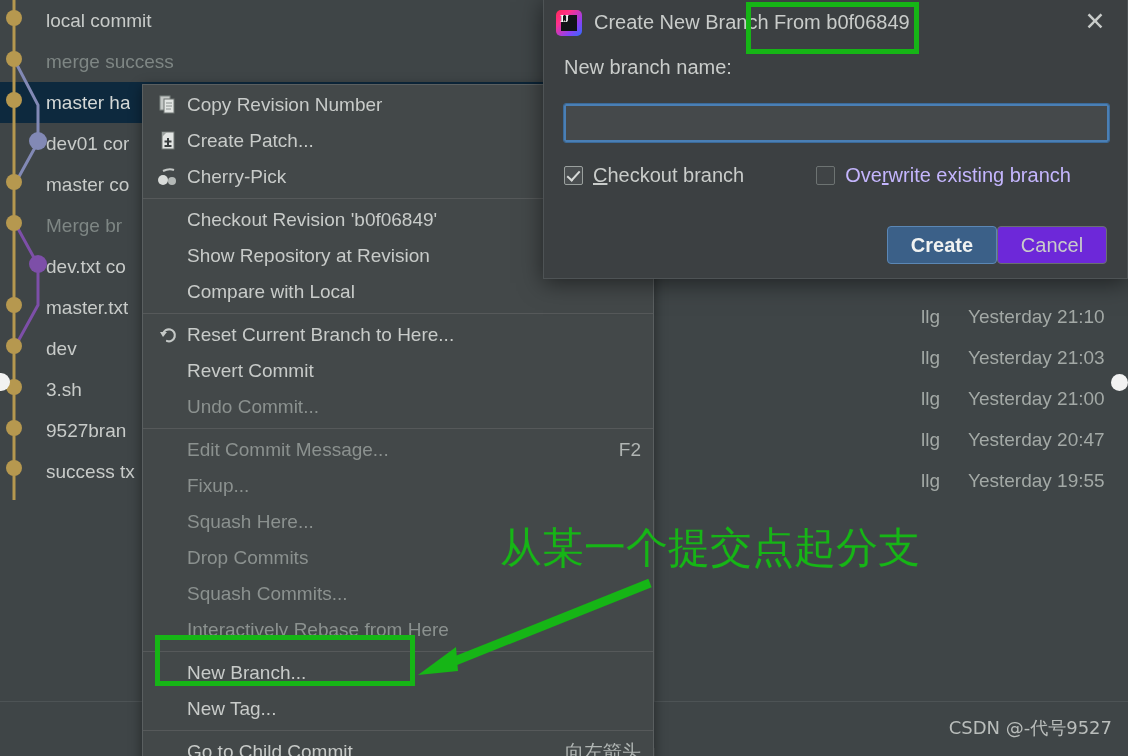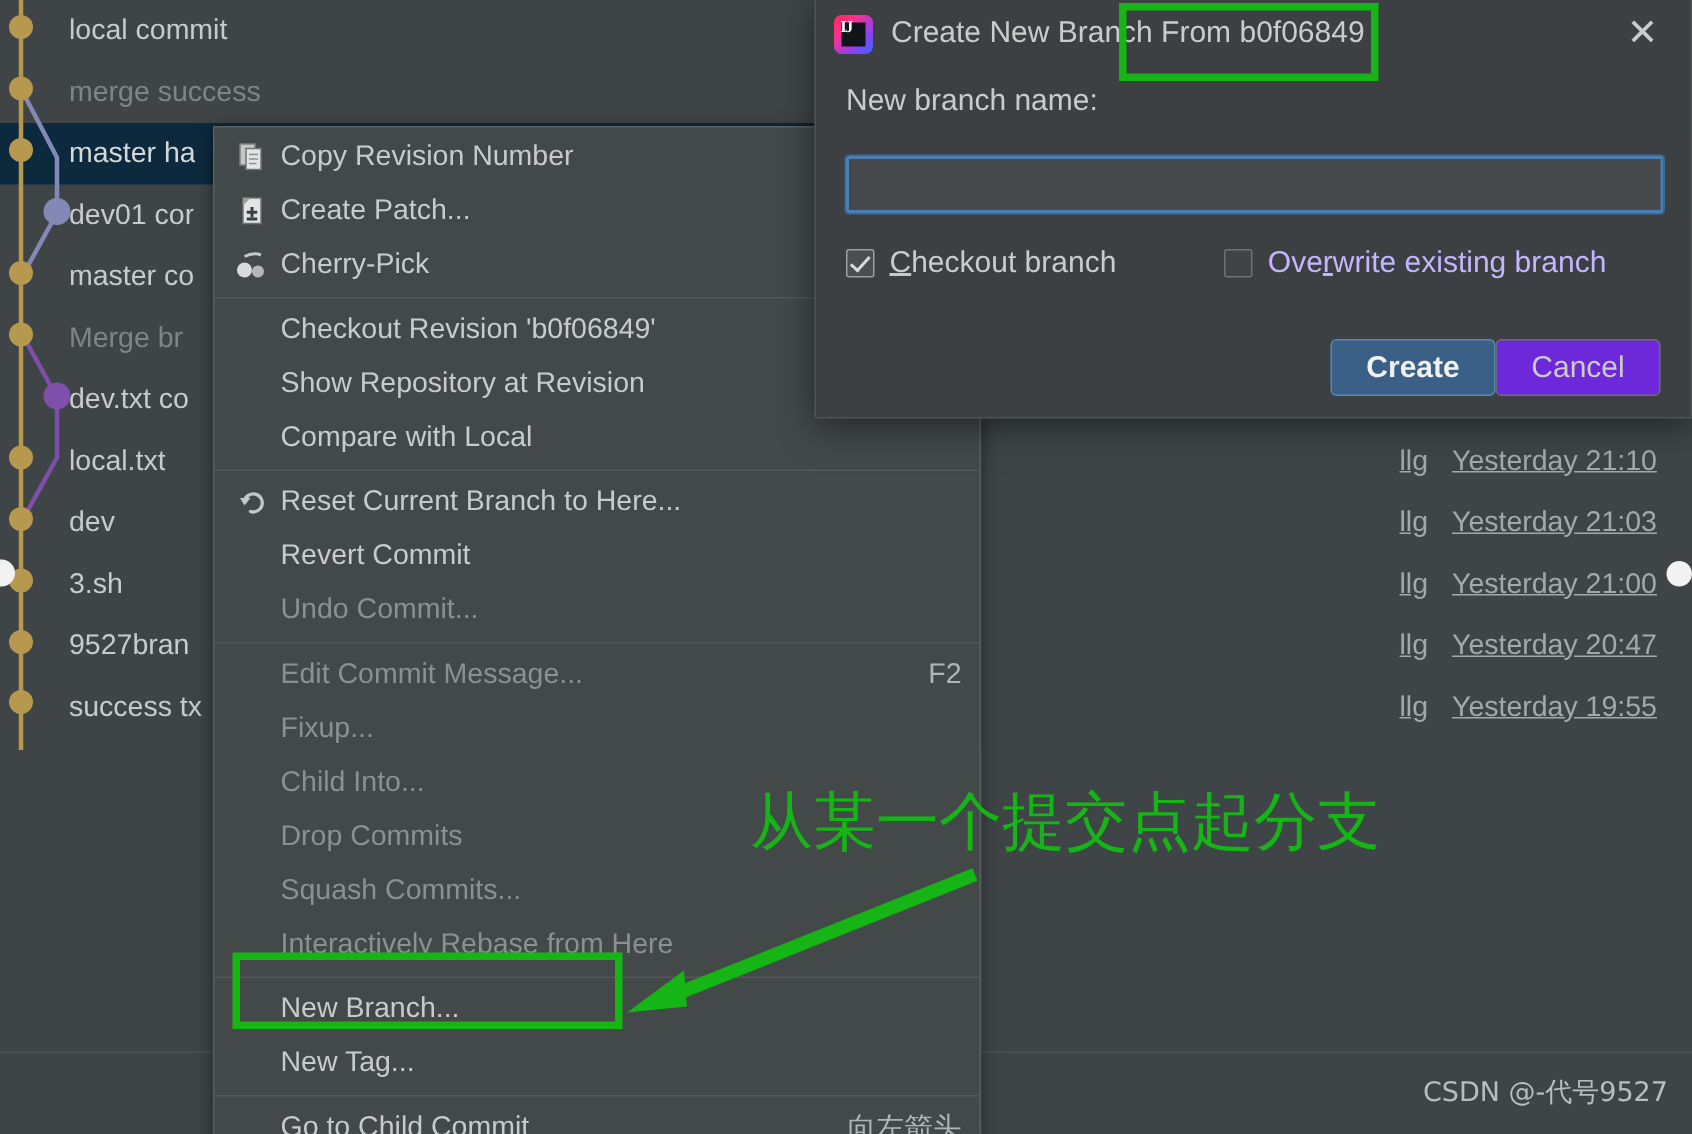--- a/index.html
+++ b/index.html
@@ -319,7 +319,7 @@
       </div>
       <div class="log-row">
         <div class="graph-cell"></div>
-        <div class="subject-cell">local.txt</div>
+        <div class="subject-cell">master.txt</div>
         <div class="meta-cell">
           <span class="meta-author">llg</span>
           <span class="meta-date">Yesterday 21:10</span>

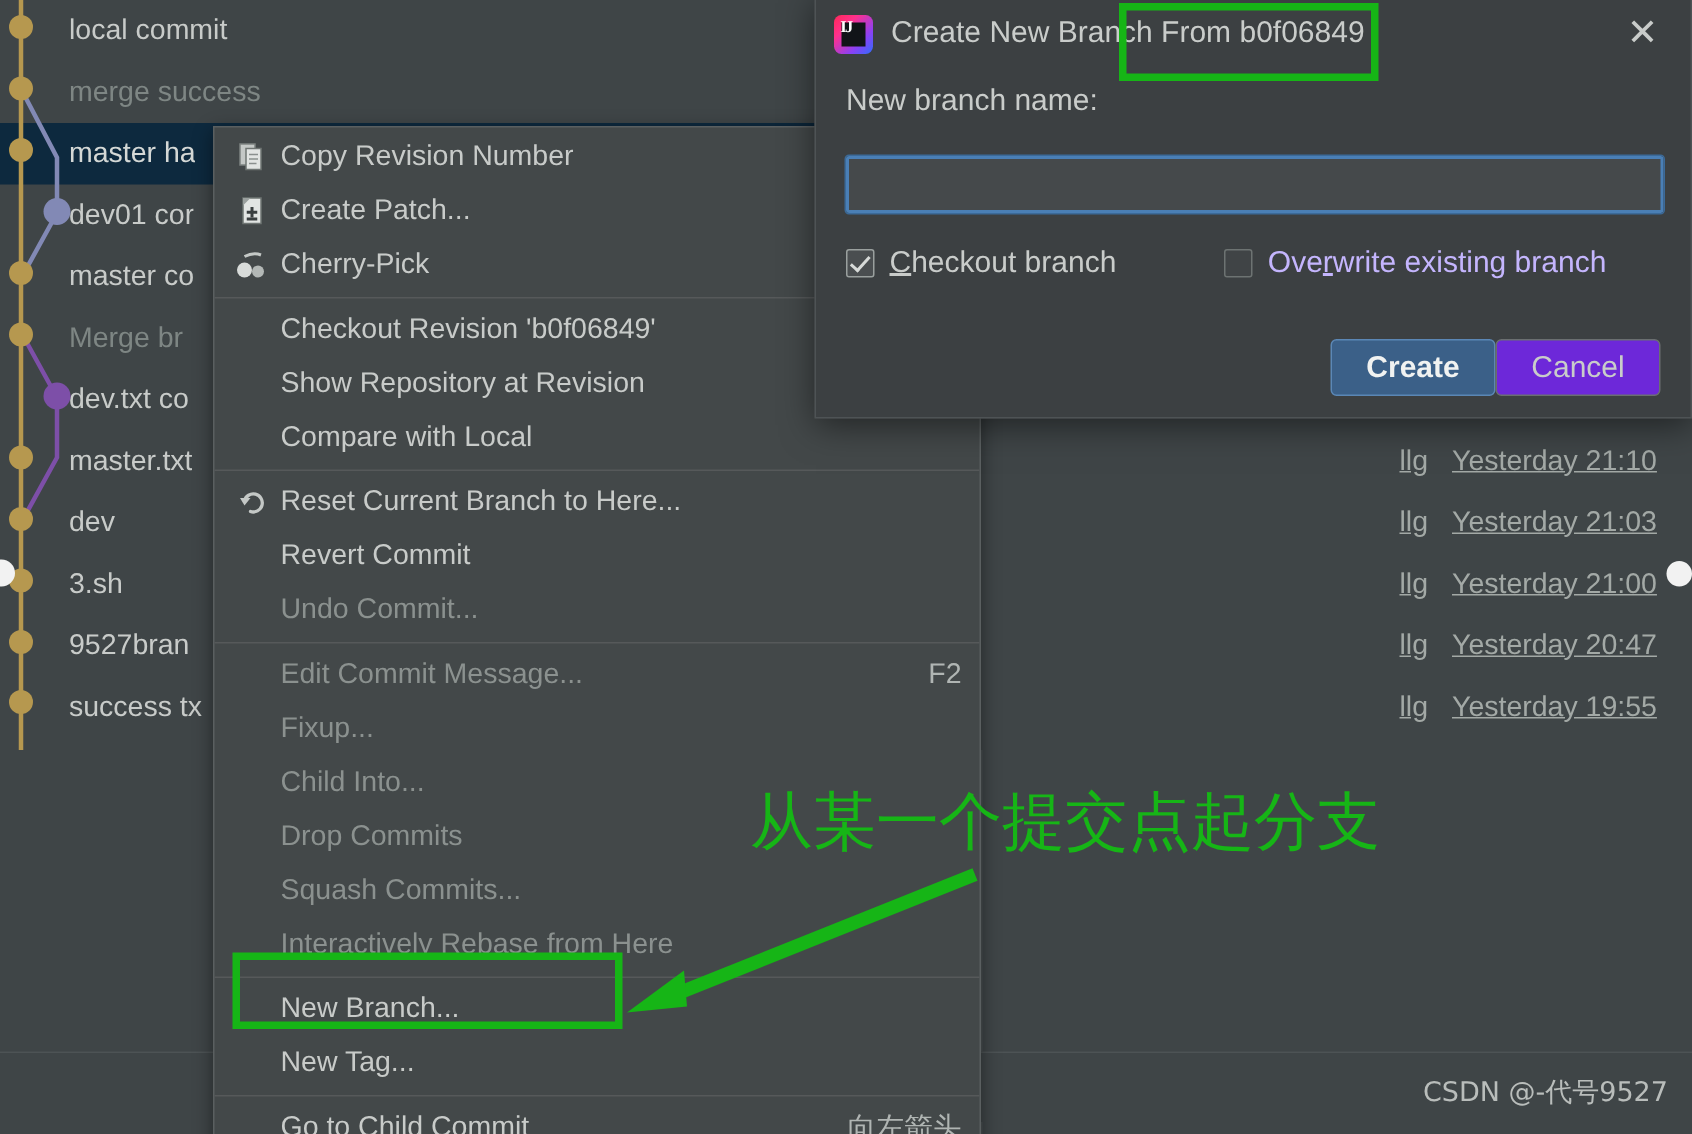--- a/index.html
+++ b/index.html
@@ -48,12 +48,11 @@
     right: 0; top: 0;
     height: 41px;
     display: flex;
-    align-items: center;
-    gap: 16px;
+    align-items: flex-end;
+    gap: 28px;
     padding-right: 8px;
     font-size: 19px;
     color: #a3a9a6;
-    text-decoration: underline;
   }
   .meta-author { width: 34px; text-align: right; }
   .meta-date { width: 152px; text-align: left; }

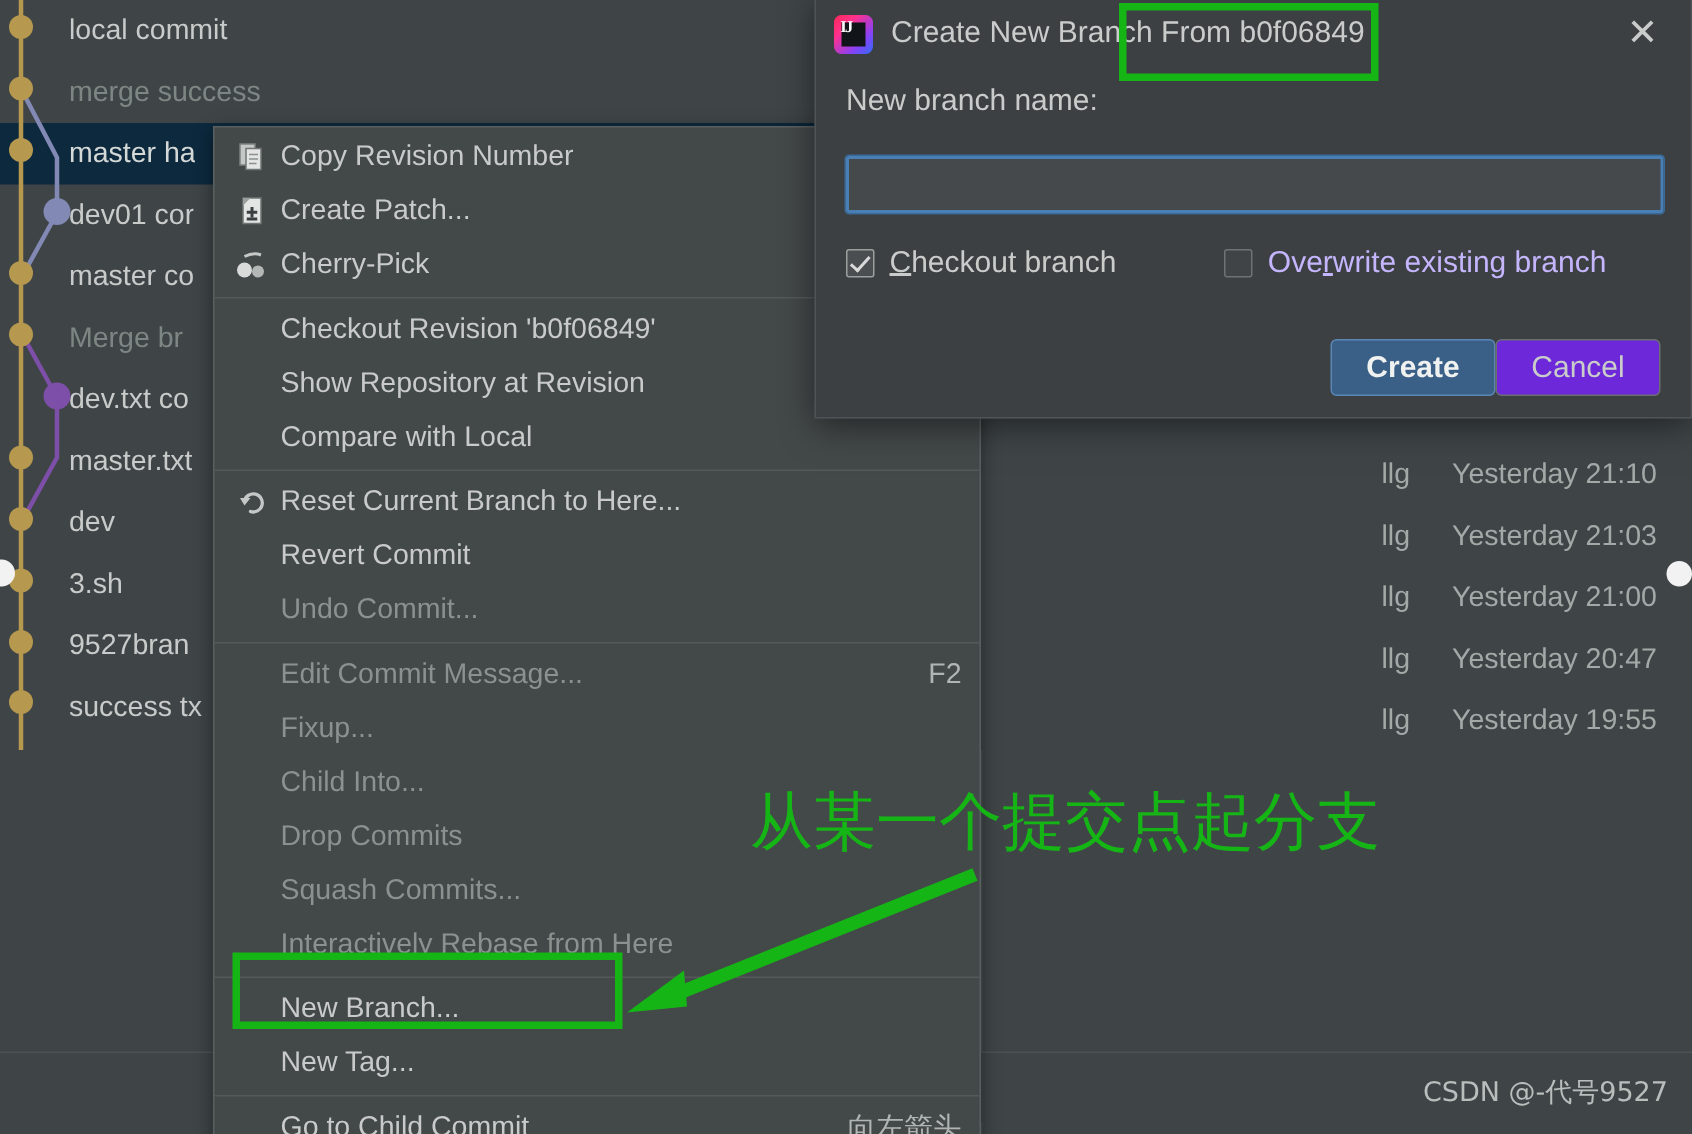--- a/index.html
+++ b/index.html
@@ -469,7 +469,7 @@
       </div>
       <div class="ctx-item disabled">
         <span class="ic"></span>
-        <span class="lbl">Child Into...</span>
+        <span class="lbl">Squash Here...</span>
       </div>
       <div class="ctx-item disabled">
         <span class="ic"></span>

